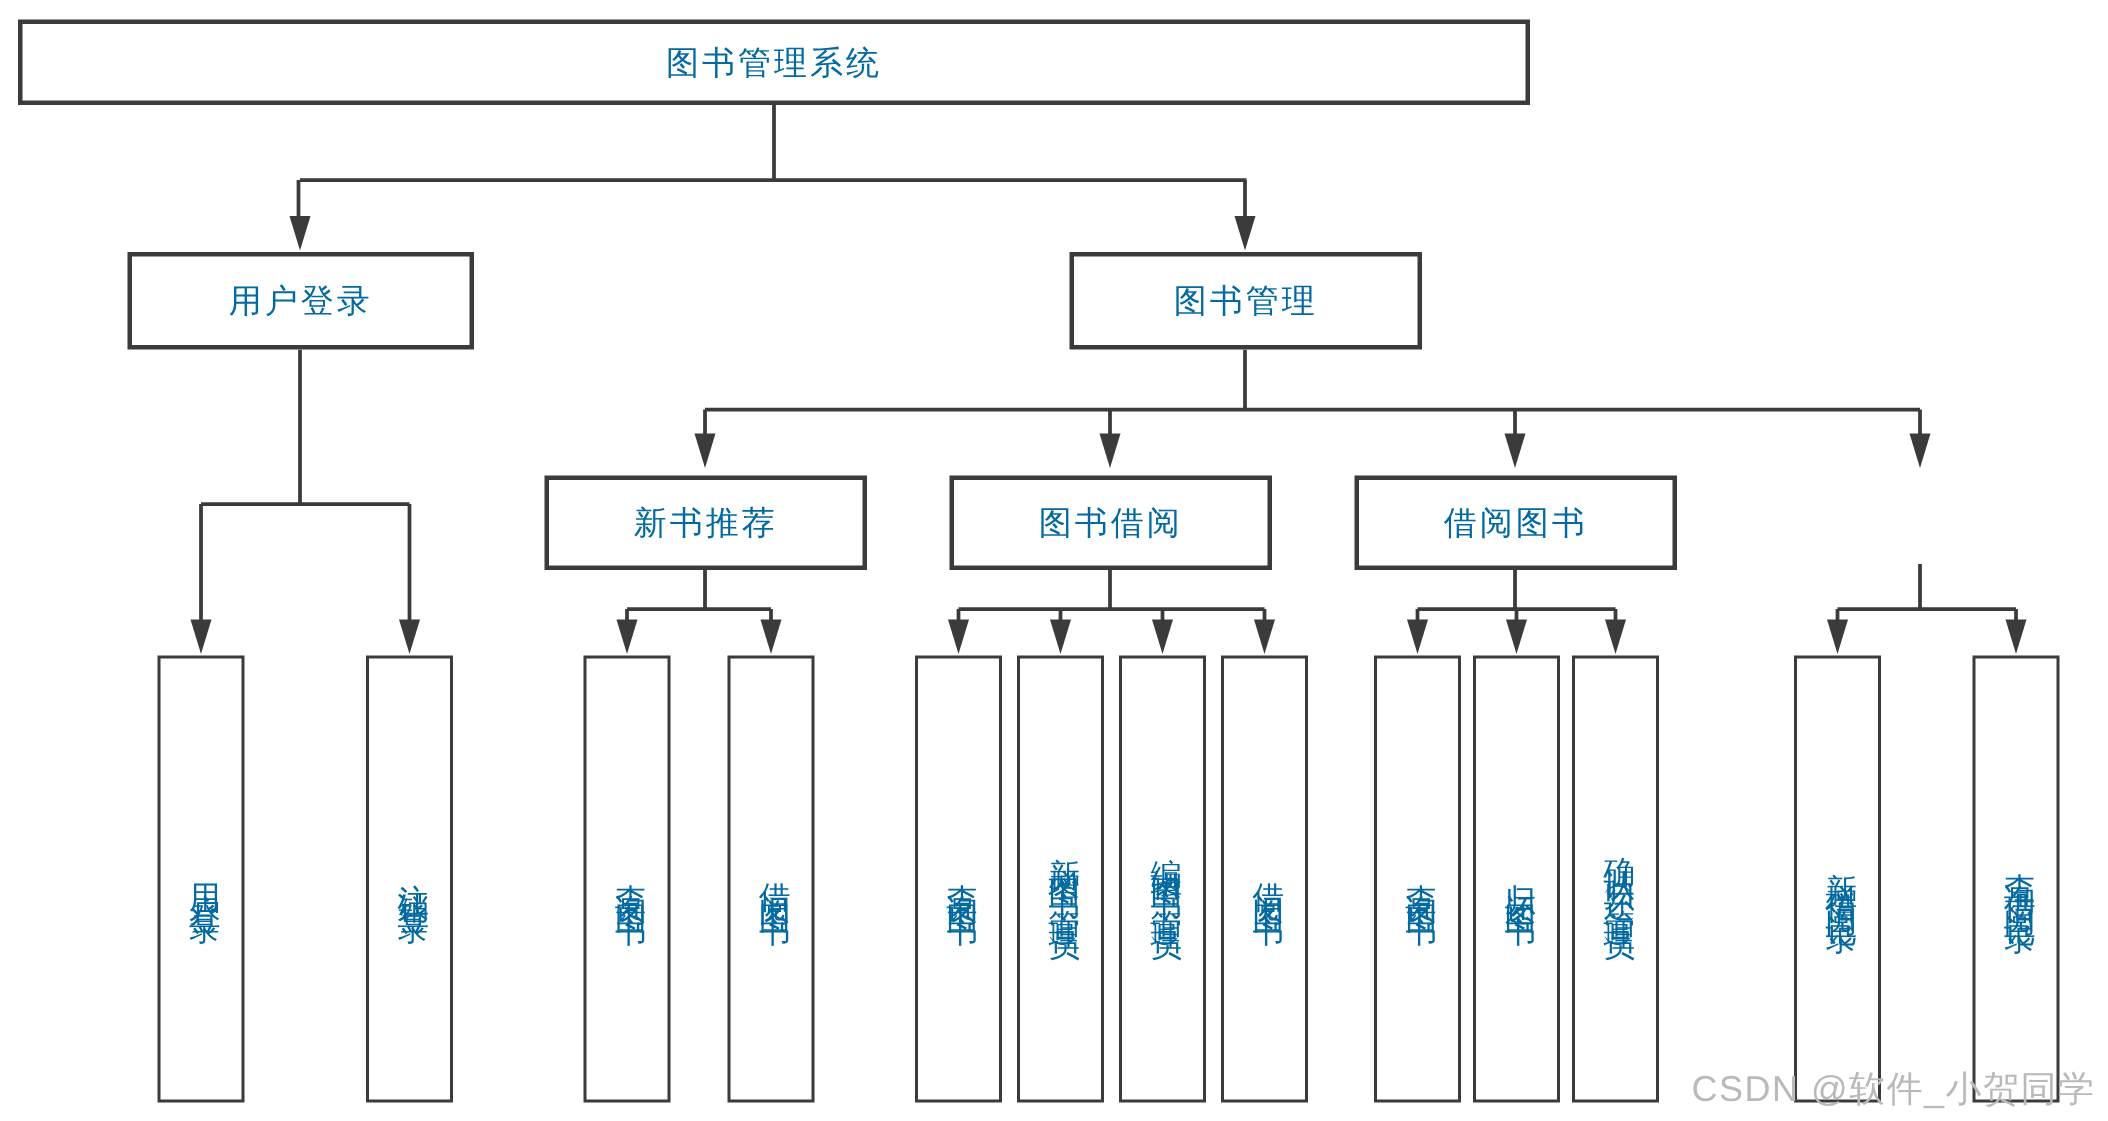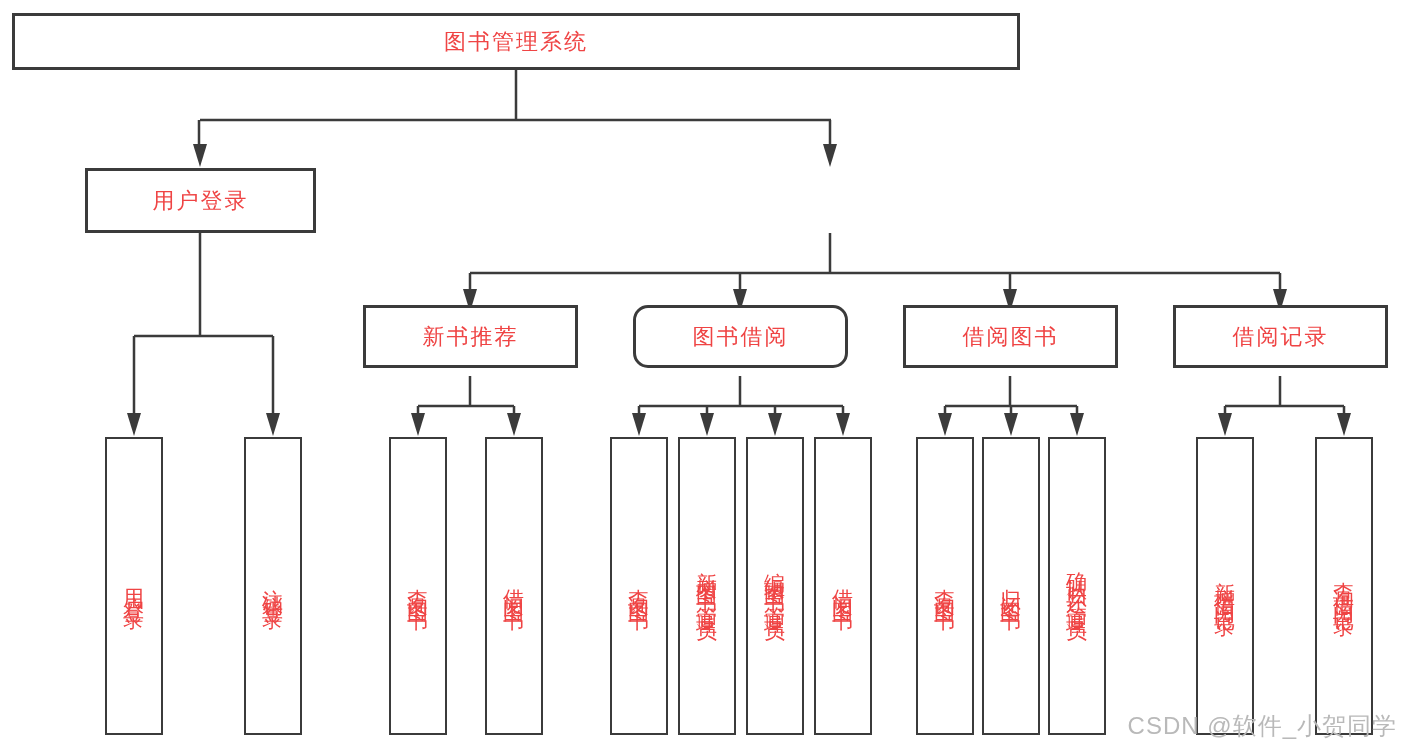--- a/index.html
+++ b/index.html
@@ -27,11 +27,12 @@
     box-sizing: border-box;
     background: #ffffff;
     border: 3px solid #3b3b3b;
-    color: #ef4444;
+    color: #0369a1;
     display: flex;
     align-items: center;
     justify-content: center;
     text-align: center;
+    font-family: Liberation Mono, monospace;
   }
   .node.h {
     font-size: 22px;

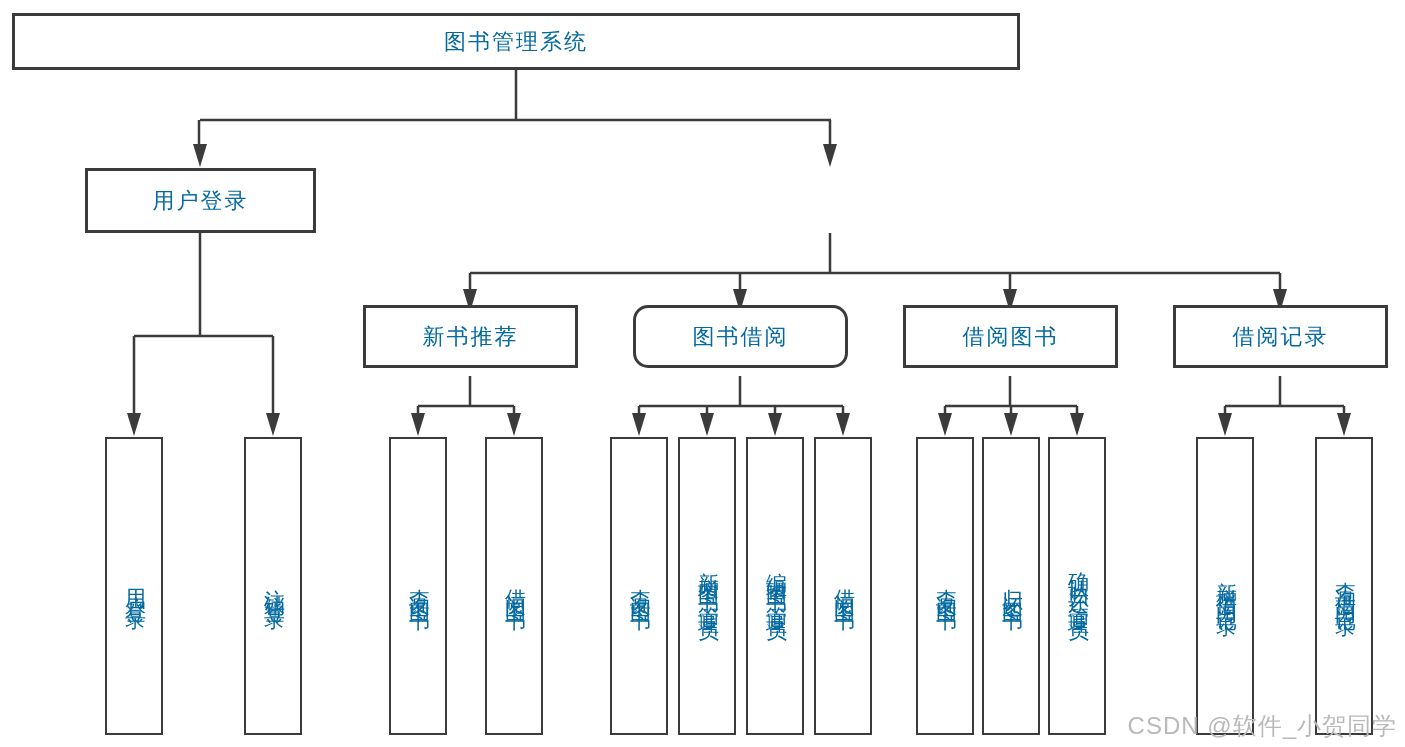--- a/index.html
+++ b/index.html
@@ -117,6 +117,9 @@
   <div class="node h lvl" style="left:85px; top:168px; width:231px;">
     <span>用户登录</span>
   </div>
+  <div class="node h lvl" style="left:713px; top:168px; width:235px;">
+    <span>图书管理</span>
+  </div>
 
   <div class="node h lvl3" style="left:363px;">
     <span>新书推荐</span>

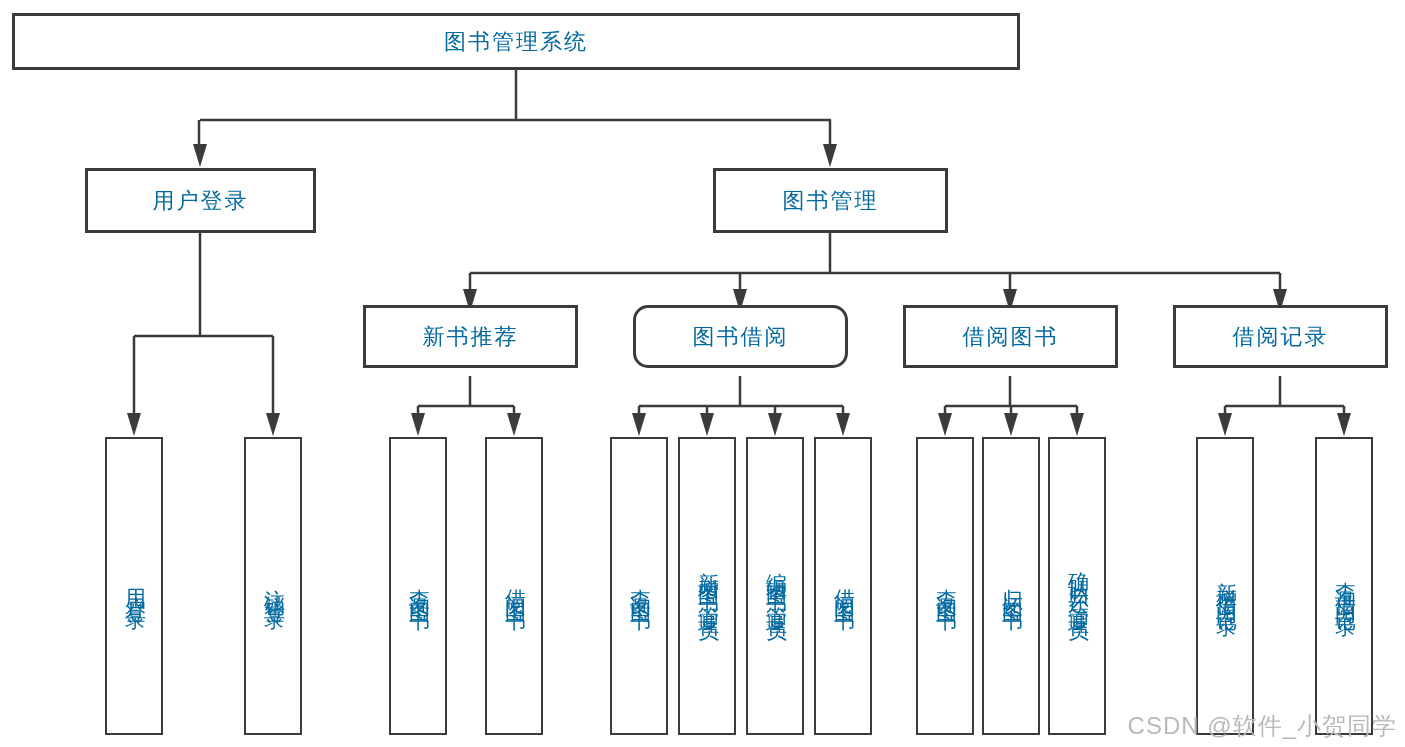--- a/index.html
+++ b/index.html
@@ -50,7 +50,7 @@
   .node.lvl3 {
     height: 63px;
     width: 215px;
-    top: 305px;
+    top: 317px;
   }
   .node.leaf {
     top: 437px;

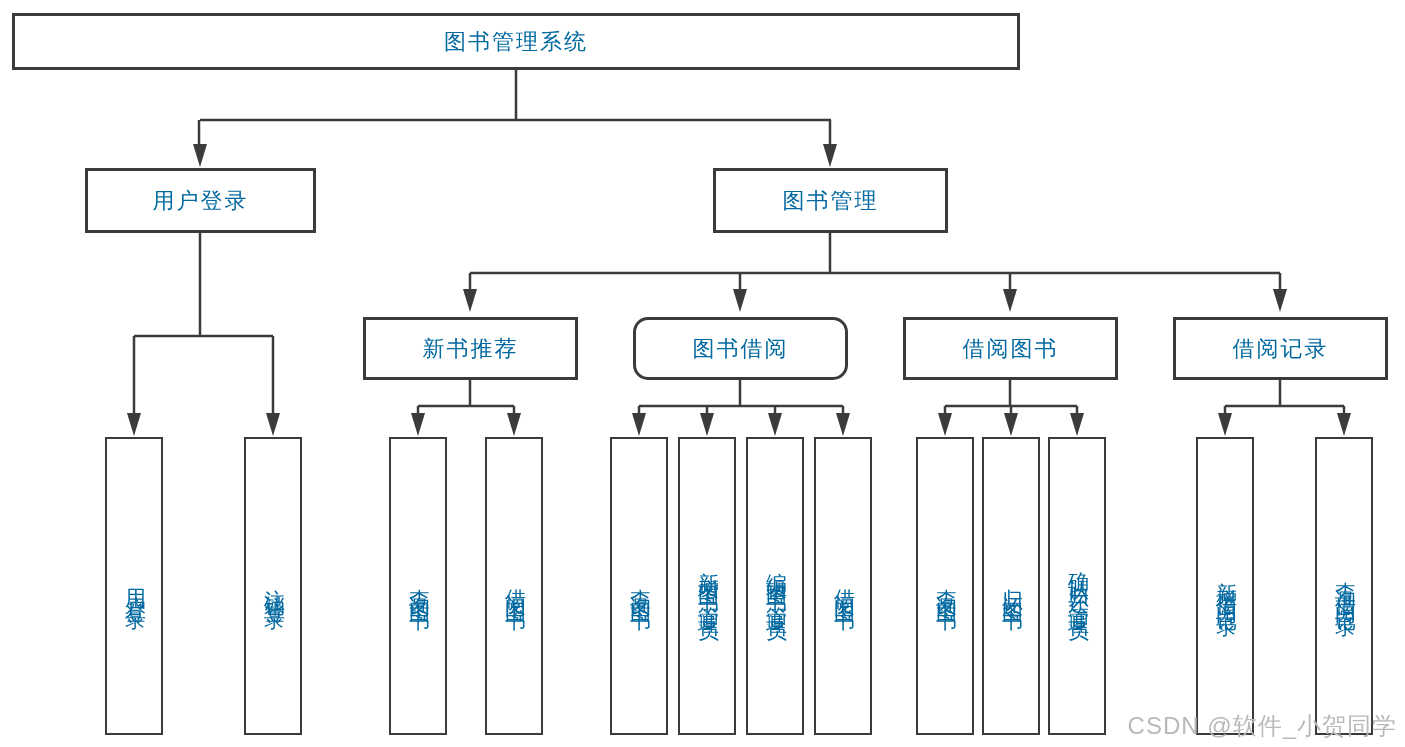--- a/index.html
+++ b/index.html
@@ -124,7 +124,7 @@
   <div class="node h lvl3" style="left:363px;">
     <span>新书推荐</span>
   </div>
-  <div class="node h lvl3" style="left:633px;border-radius:15px;">
+  <div class="node h lvl3" style="left:633px;">
     <span>图书借阅</span>
   </div>
   <div class="node h lvl3" style="left:903px;">

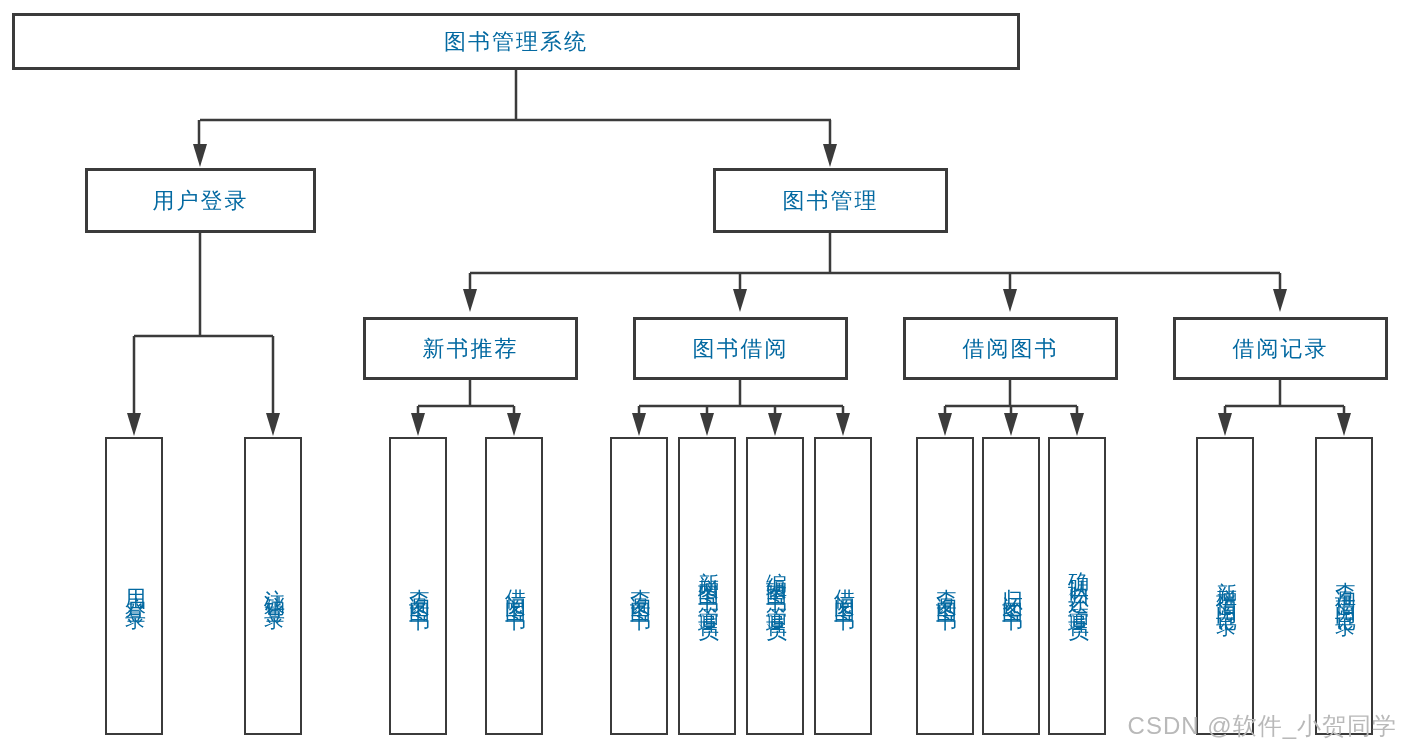--- a/index.html
+++ b/index.html
@@ -130,9 +130,6 @@
   <div class="node h lvl3" style="left:903px;">
     <span>借阅图书</span>
   </div>
-  <div class="node h lvl3" style="left:1173px;">
-    <span>借阅记录</span>
-  </div>
 
   <div class="node leaf" style="left:105px;">用户登录</div>
   <div class="node leaf" style="left:244px;">注销登录</div>

